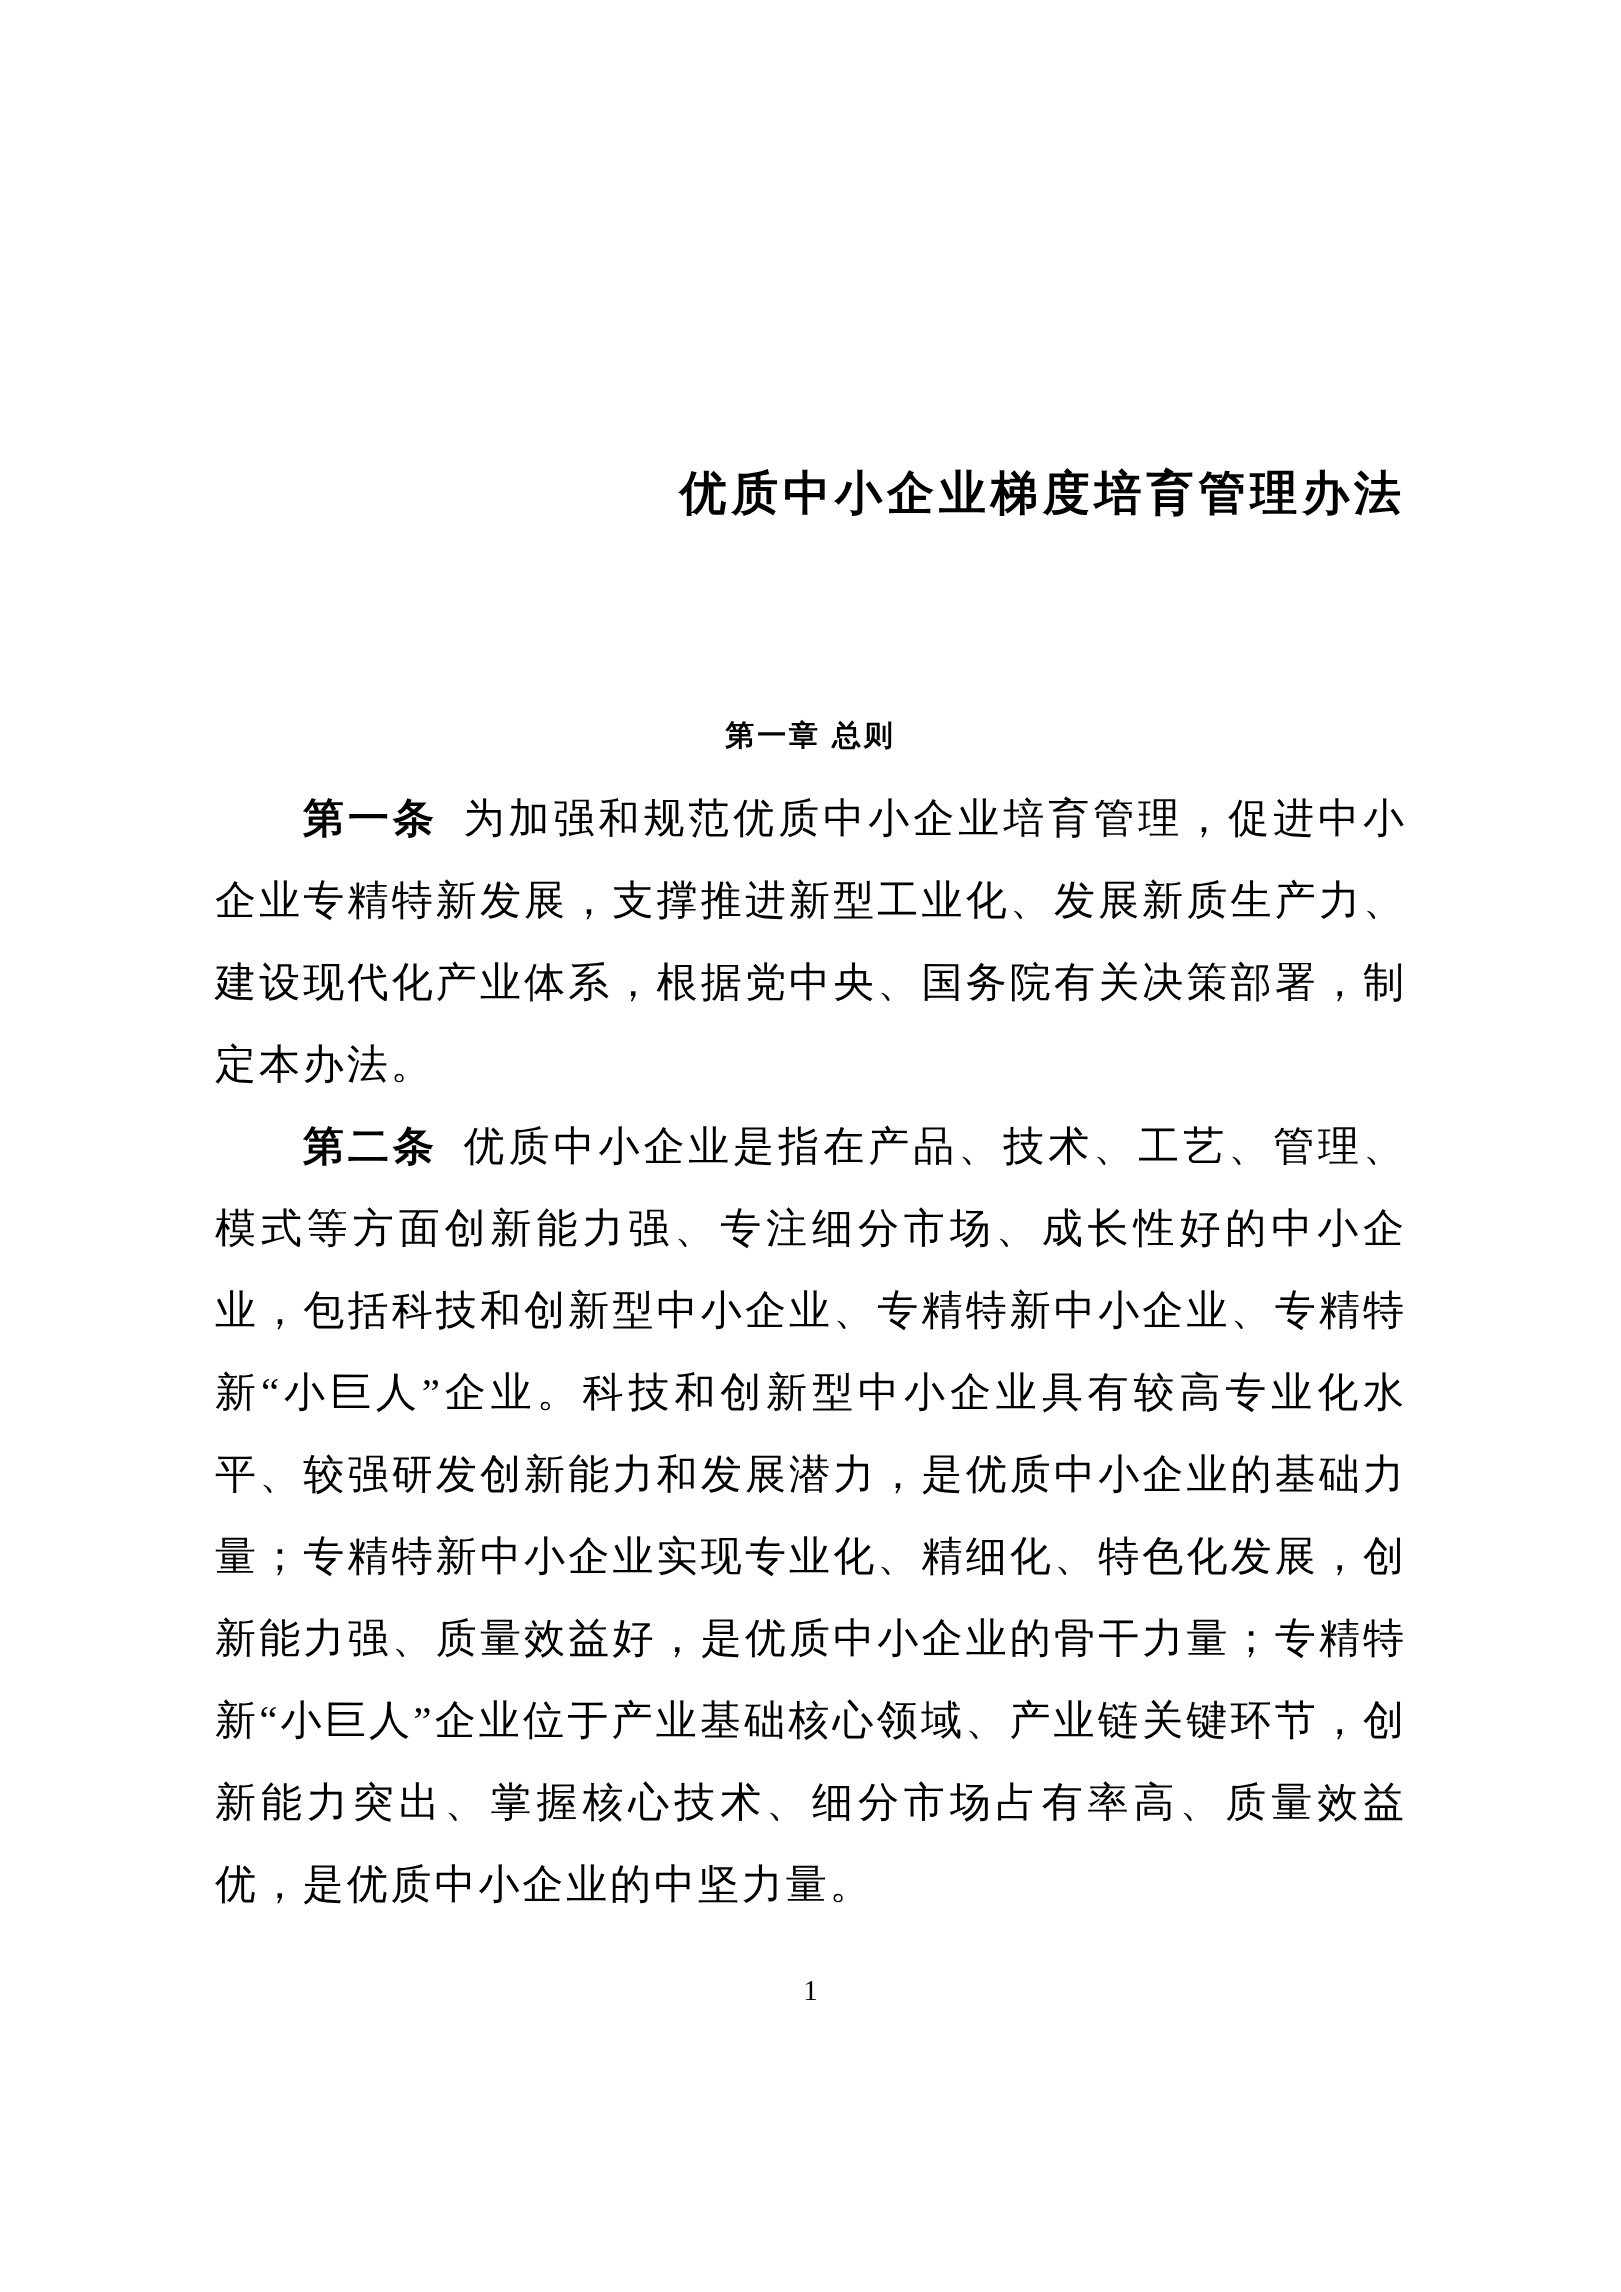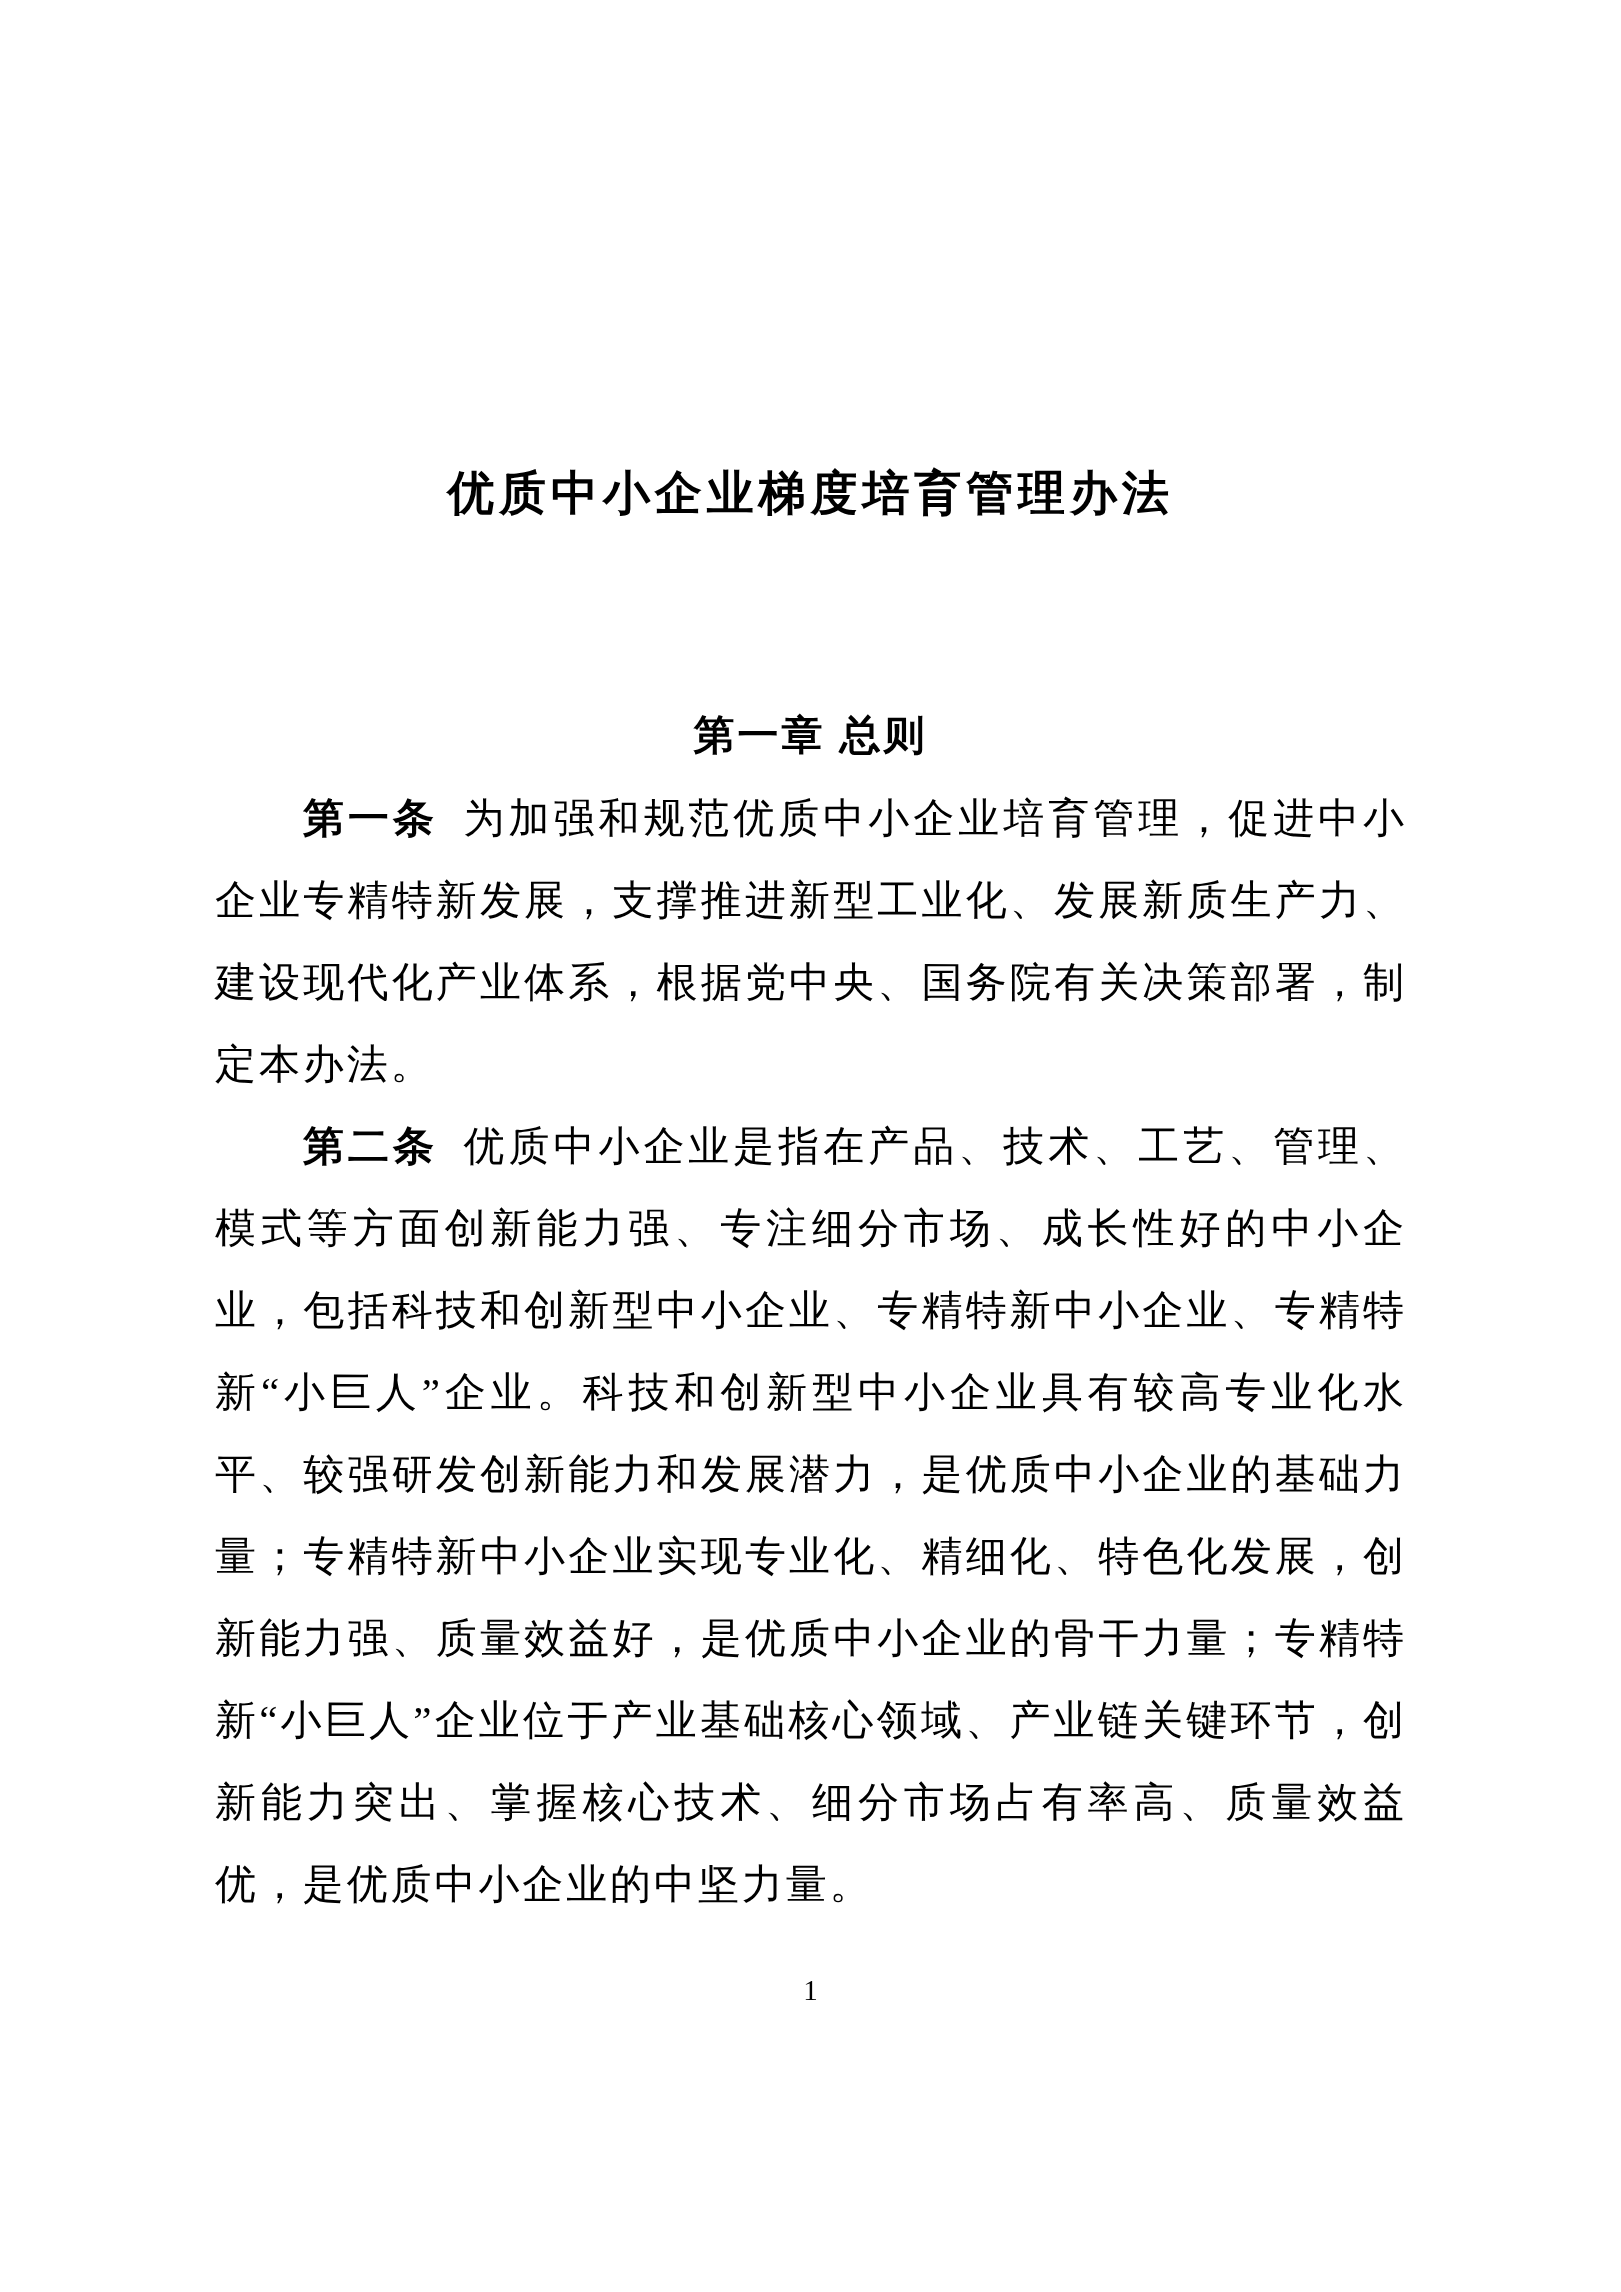--- a/index.html
+++ b/index.html
@@ -23,7 +23,7 @@
     font-size: 47px;
     line-height: 57px;
     font-weight: bold;
-    text-align: center;
+    text-align: right;
     letter-spacing: 4.9px;
     font-family: "Liberation Sans", "DejaVu Sans", sans-serif;
     white-space: nowrap;

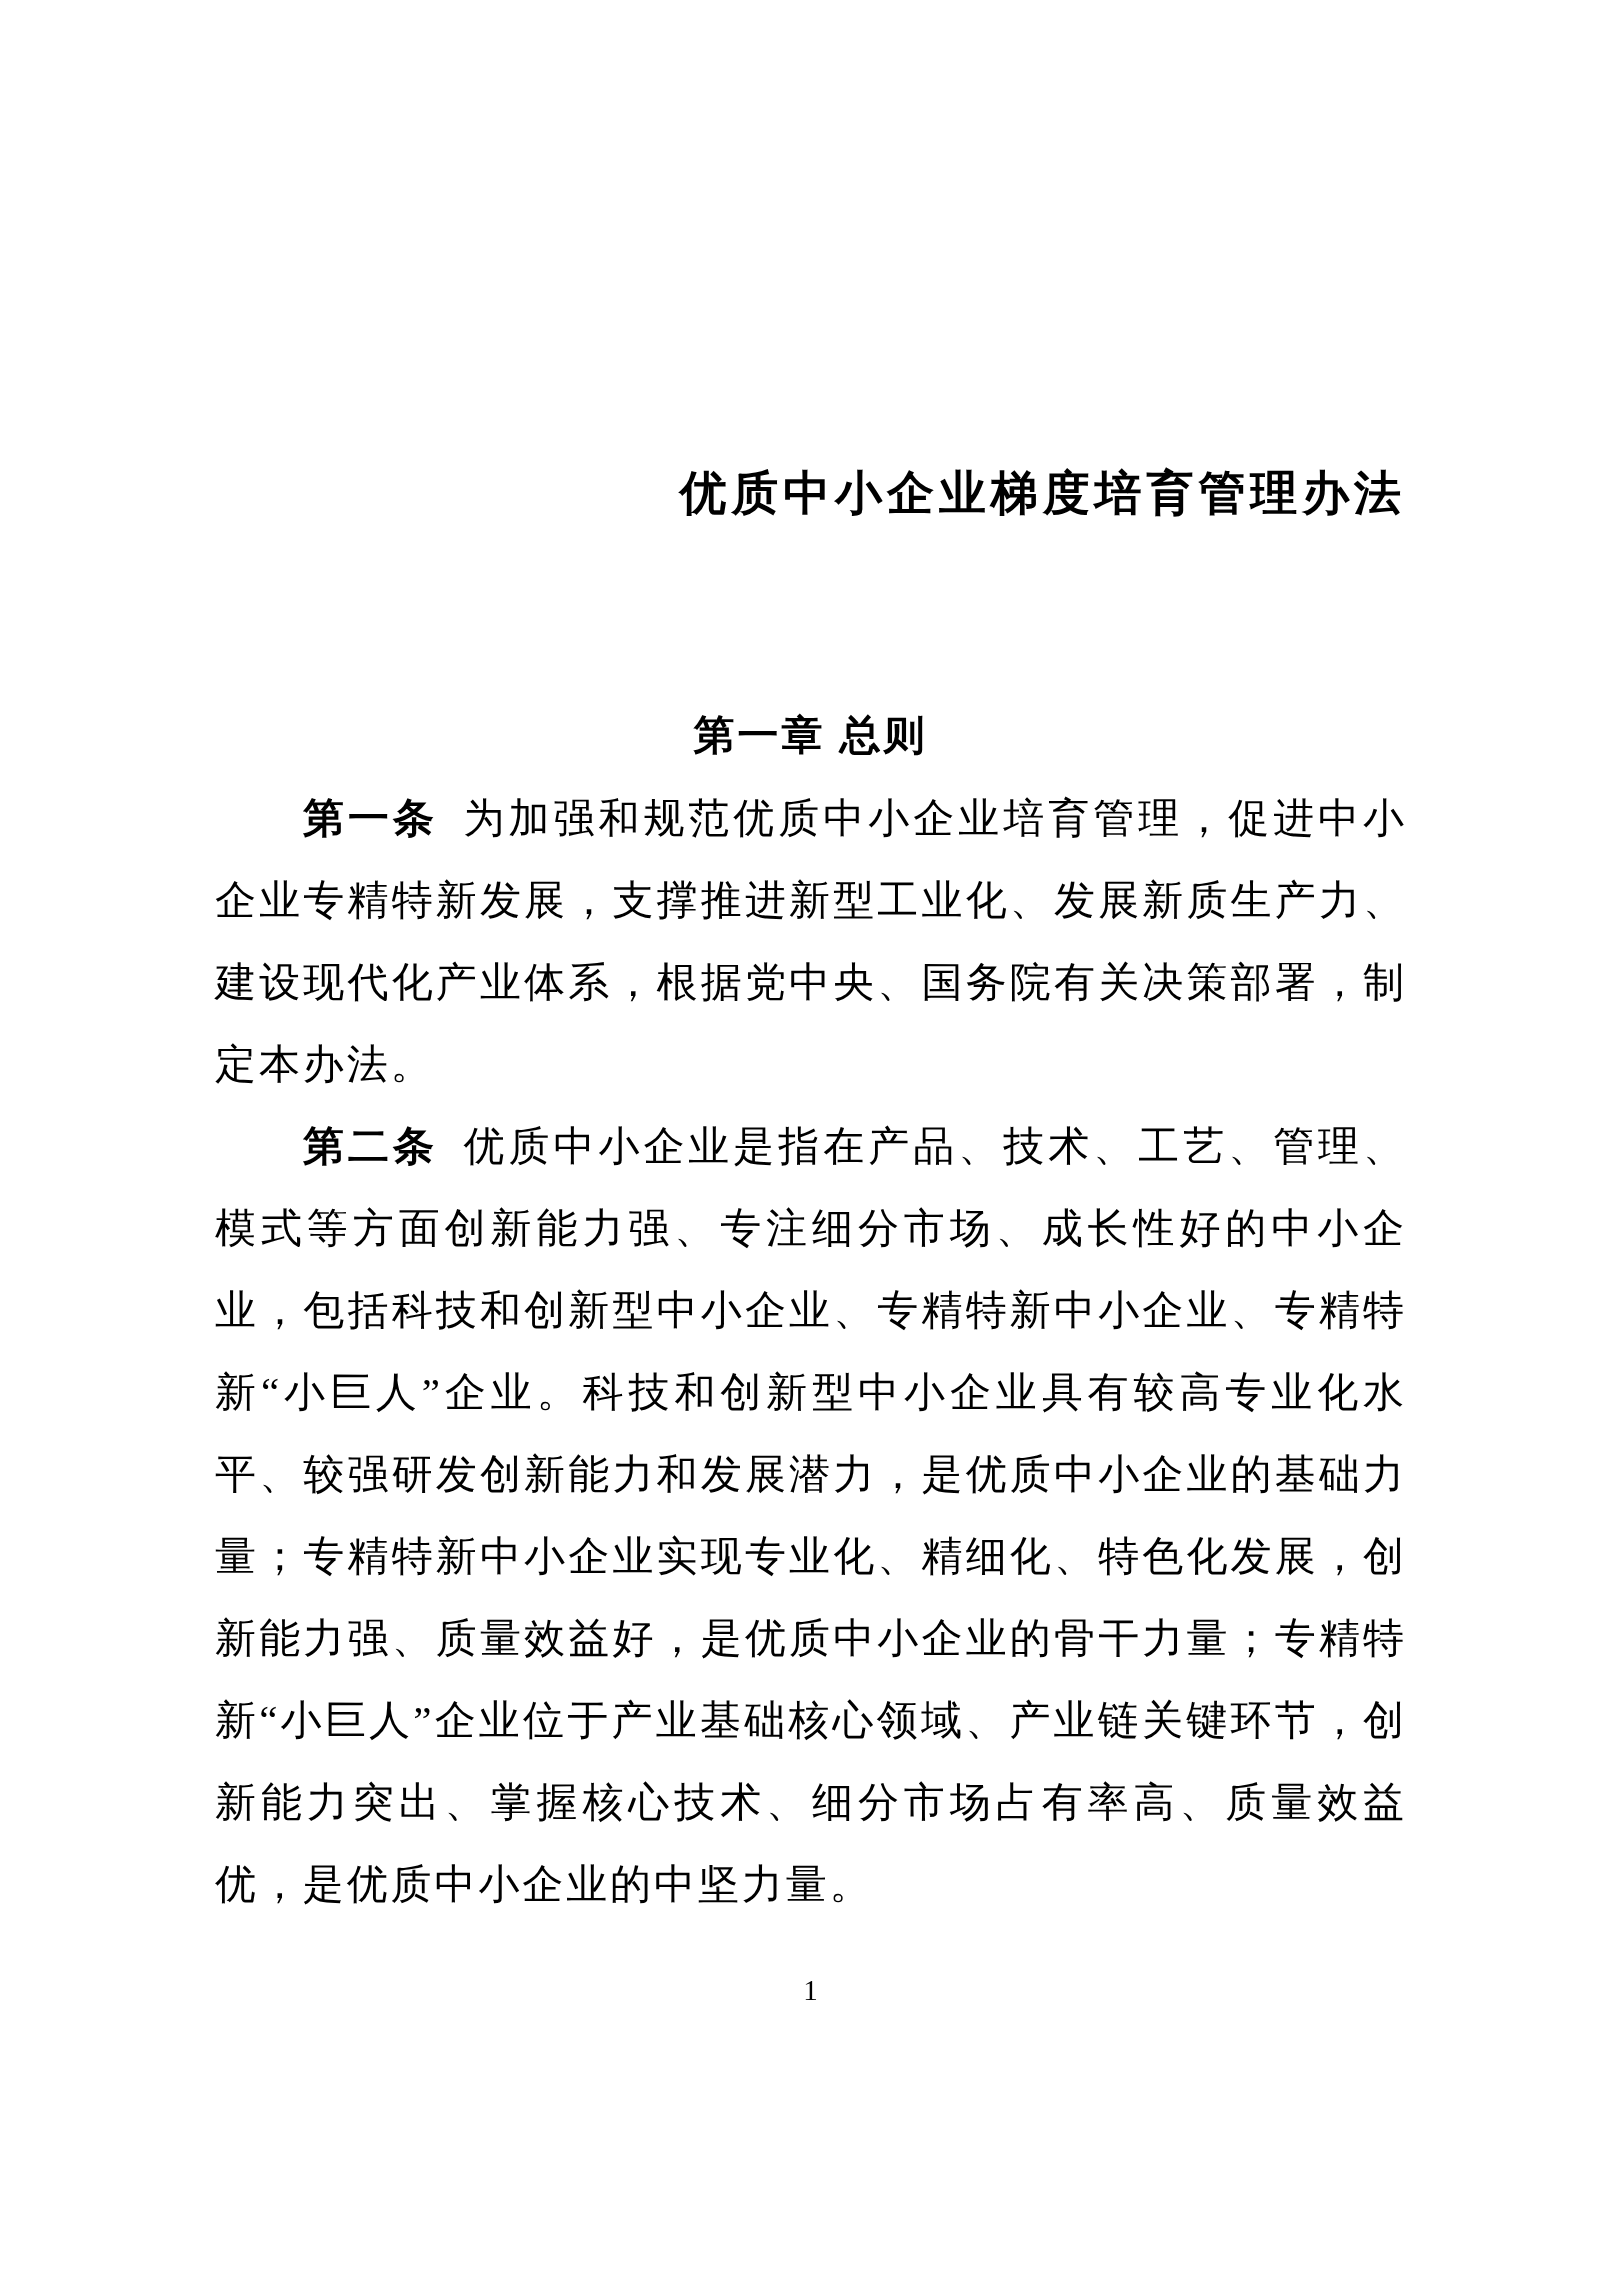--- a/index.html
+++ b/index.html
@@ -30,7 +30,7 @@
   }
   .chapter-heading {
     margin-top: 186px;
-    font-size: 41px;
+    font-size: 29px;
     line-height: 57px;
     font-weight: bold;
     text-align: center;

